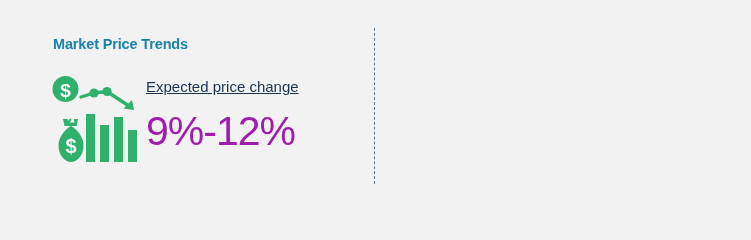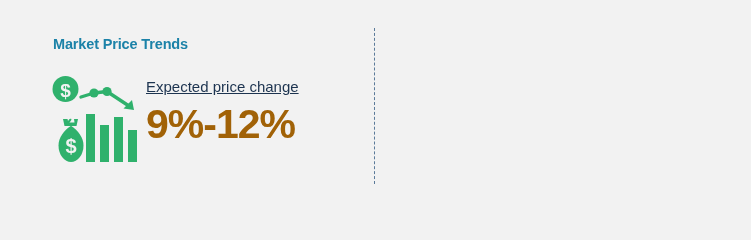--- a/index.html
+++ b/index.html
@@ -76,10 +76,10 @@
     text-decoration: underline;
   }
   .big-figure {
-    margin-top: 5px;
+    margin-top: 12px;
     font-size: 41px;
-    font-weight: bold;
-    color: #a16207;
+    font-weight: normal;
+    color: #a21caf;
     letter-spacing: -1px;
     line-height: 44px;
     white-space: nowrap;

